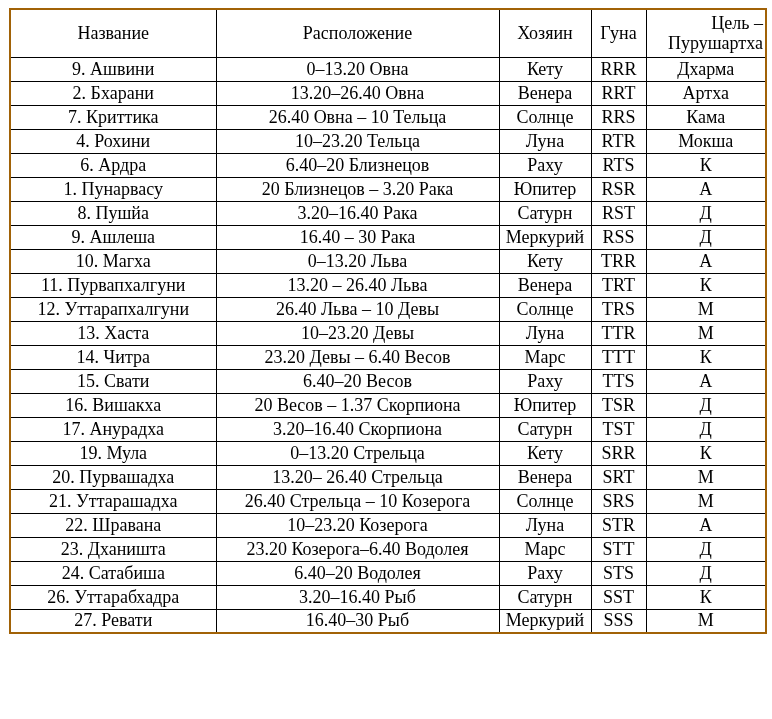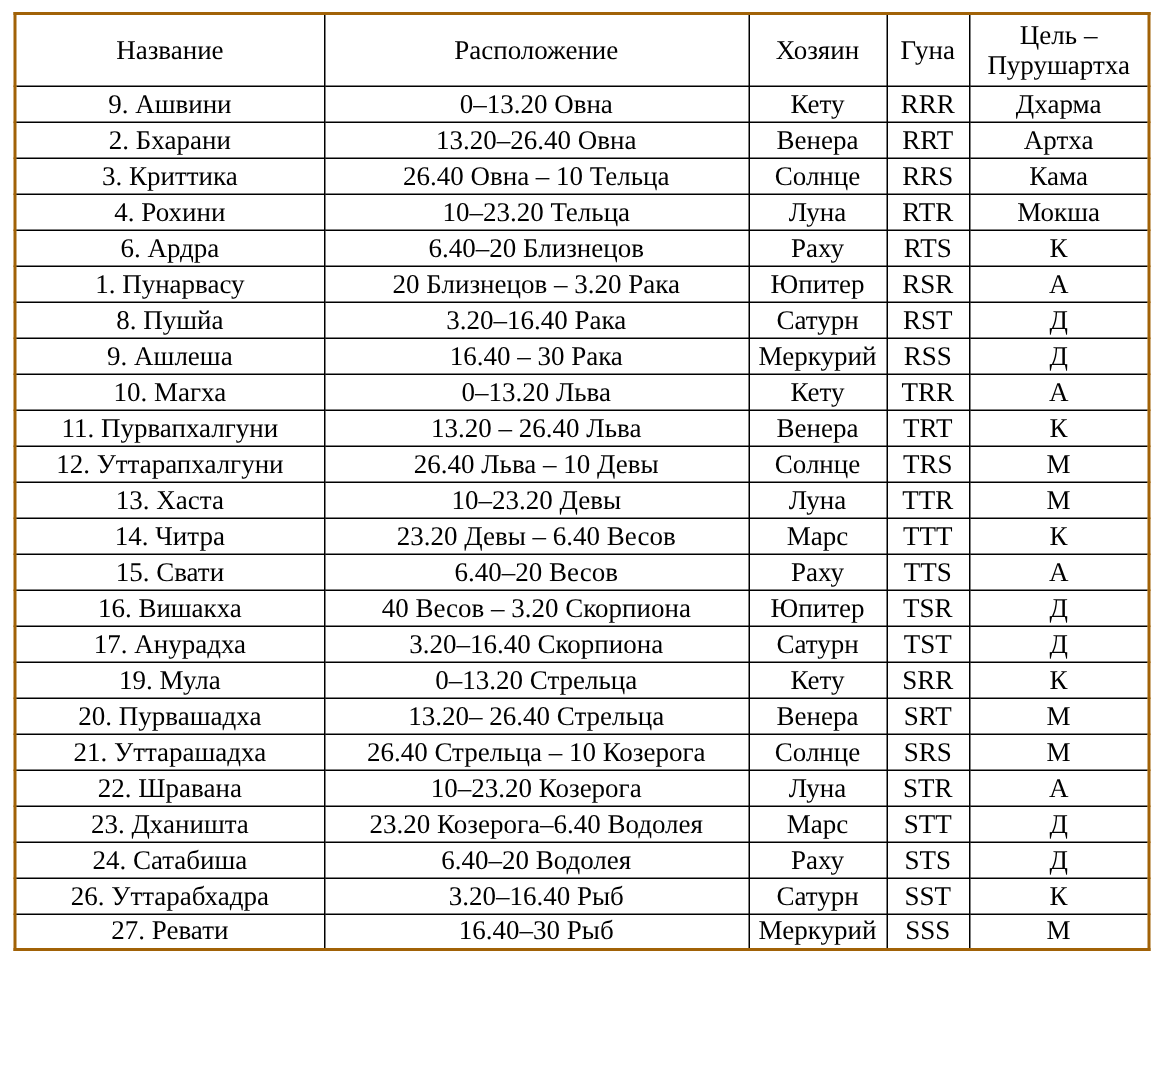--- a/index.html
+++ b/index.html
@@ -41,6 +41,7 @@
   }
   table.nakshatra thead th.wrap {
     white-space: normal;
+    text-align: right;
   }
   table.nakshatra tbody td {
     height: 24px;

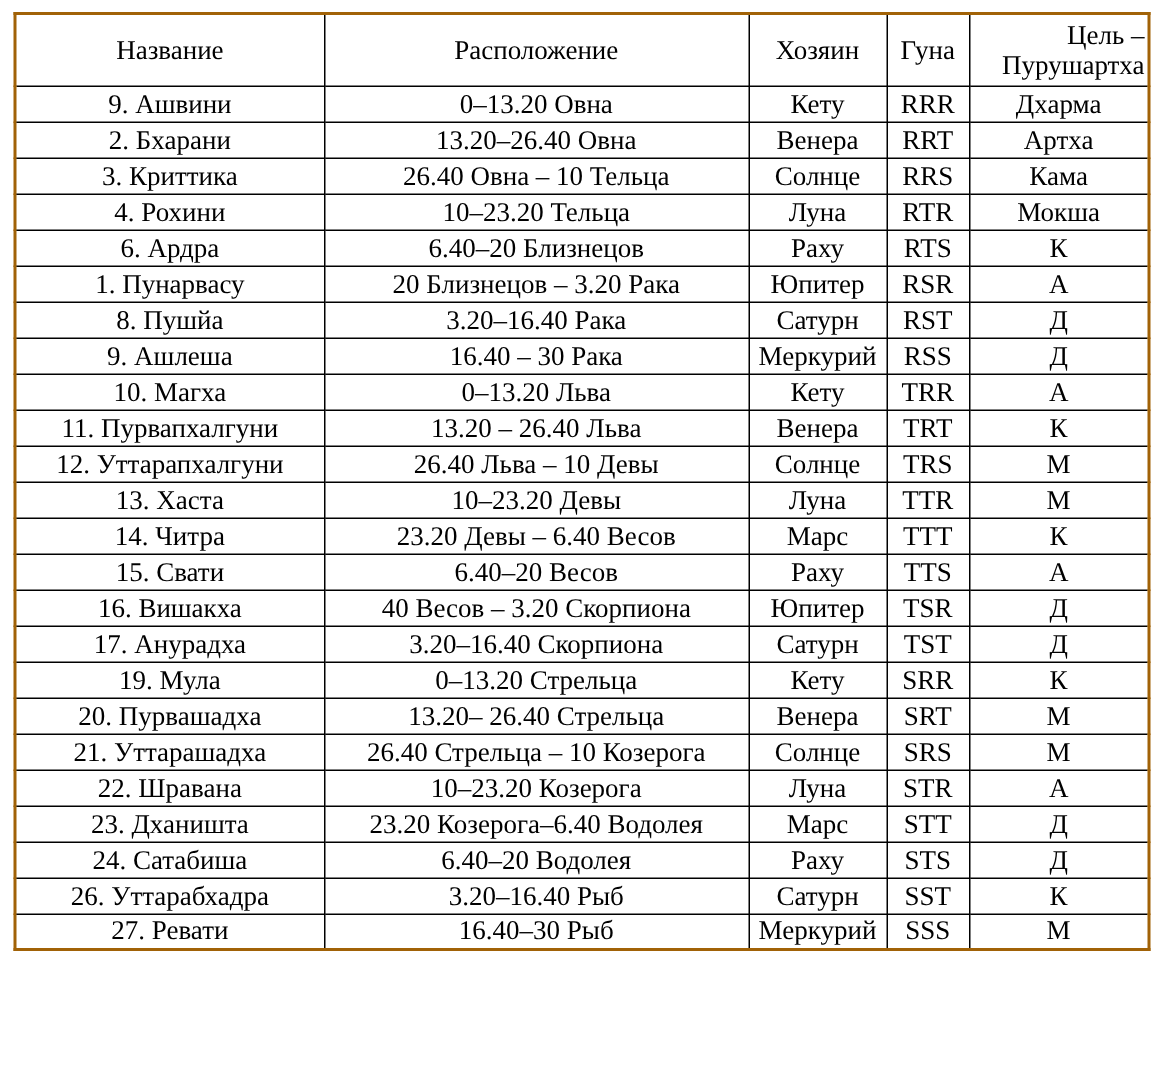--- a/index.html
+++ b/index.html
@@ -88,7 +88,7 @@
         <td>Артха</td>
       </tr>
       <tr>
-        <td>3. Криттика</td>
+        <td>7. Криттика</td>
         <td>26.40 Овна – 10 Тельца</td>
         <td>Солнце</td>
         <td>RRS</td>

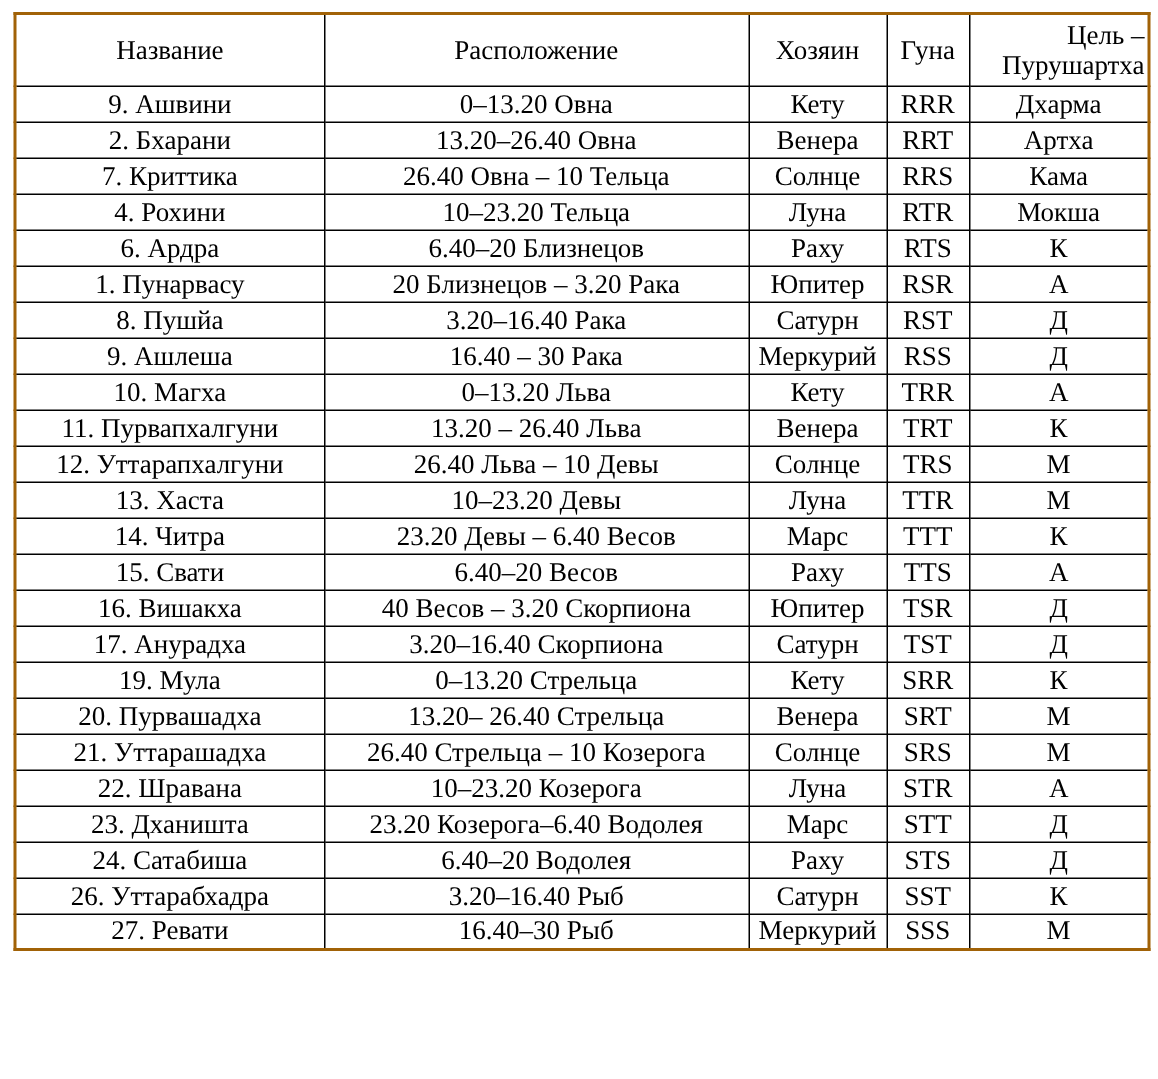--- a/index.html
+++ b/index.html
@@ -173,7 +173,7 @@
       </tr>
       <tr>
         <td>16. Вишакха</td>
-        <td>40 Весов – 3.20 Скорпиона</td>
+        <td>20 Весов – 1.37 Скорпиона</td>
         <td>Юпитер</td>
         <td>TSR</td>
         <td>Д</td>

